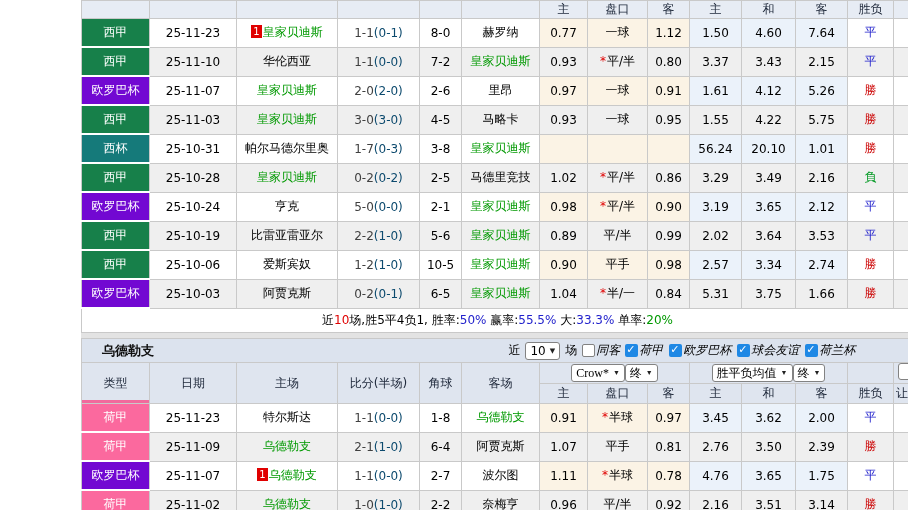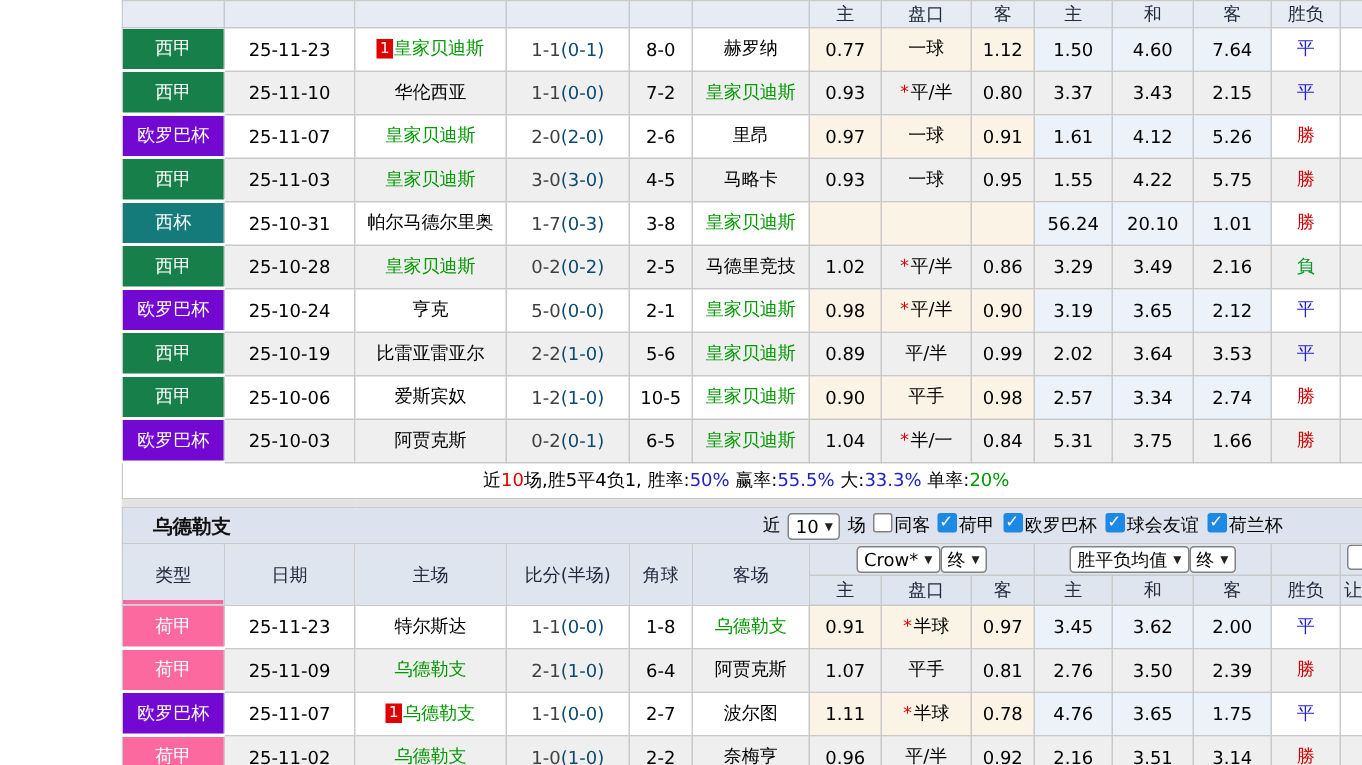--- a/index.html
+++ b/index.html
@@ -42,7 +42,7 @@
   .titlebar{display:flex;align-items:center;padding:0 58px 0 20px;}
   .tname{font-weight:bold;font-size:13px;color:#111;}
   .filters{margin-left:auto;display:flex;align-items:center;gap:5px;}
-  .fgroup{display:inline-flex;gap:1px;}
+  .fgroup{display:inline-flex;align-items:center;gap:1px;font-style:italic;}
   .sel{display:inline-flex;align-items:center;gap:4px;border:1px solid #828282;
        border-radius:3px;background:#fff;padding:0 4px;height:16px;color:#000;}
   .chev{font-size:7px;color:#222;}

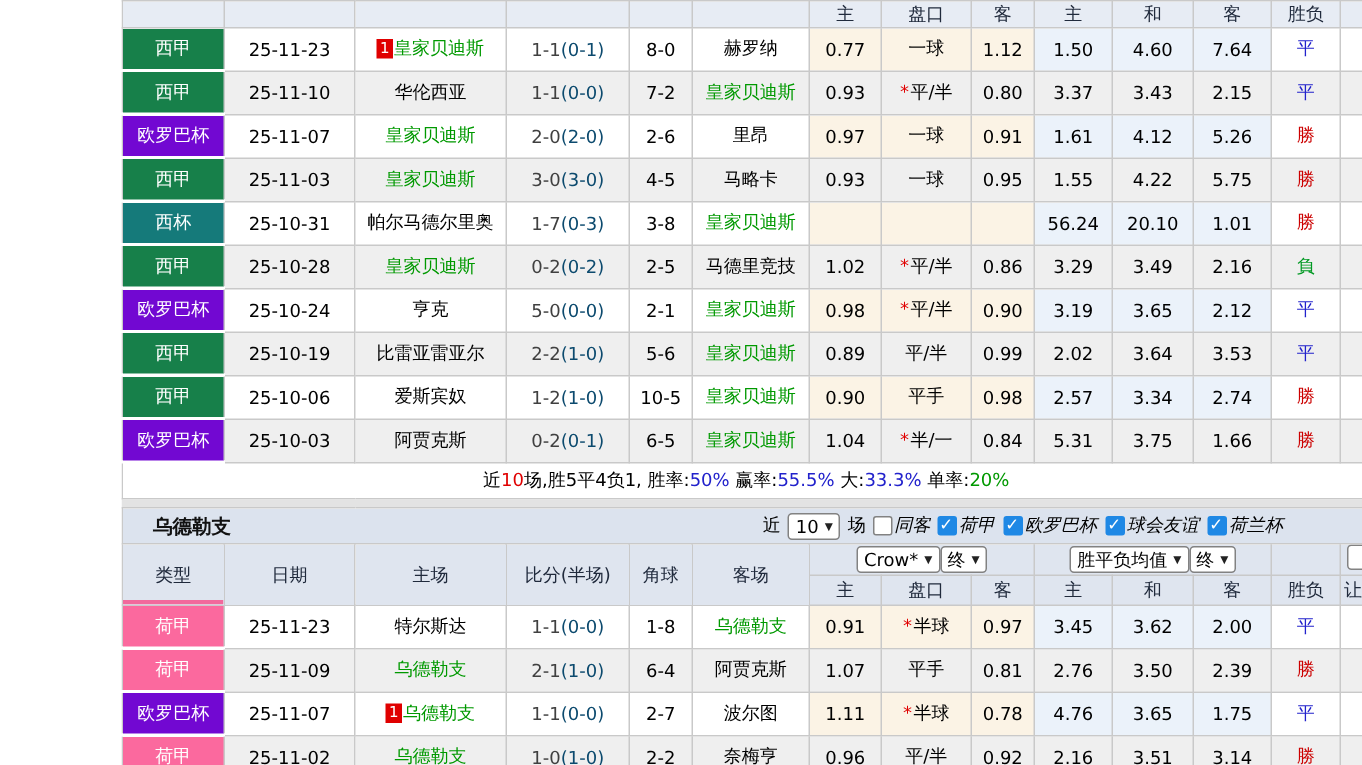--- a/index.html
+++ b/index.html
@@ -51,7 +51,7 @@
   .cb.checked{background:#1E88E5;}
   .cb.checked::after{content:"✓";position:absolute;left:1px;top:-1px;color:#fff;font-size:11px;}
   .cb.unchecked{background:#fff;border:1px solid #828282;}
-  .selwrap{display:flex;justify-content:center;align-items:center;gap:0;}
+  .selwrap{display:flex;justify-content:center;align-items:center;gap:0;font-family:Liberation Serif, serif;}
   .cutbox{display:inline-block;width:14px;height:15px;border:1px solid #828282;
           border-radius:3px;background:#fff;margin-left:4px;}
   .cuttext{display:block;text-align:left;padding-left:2px;}

